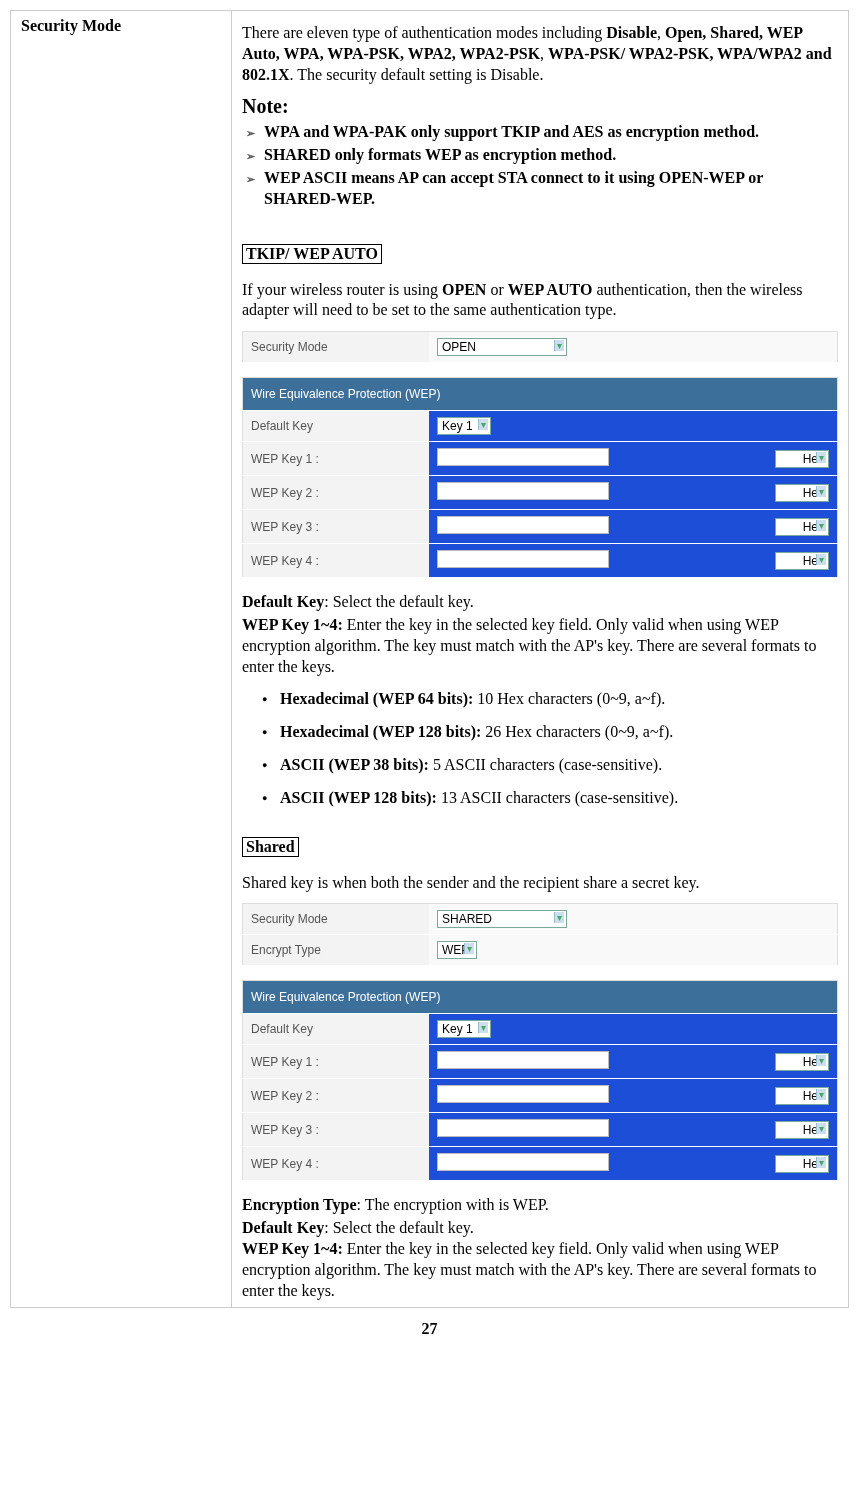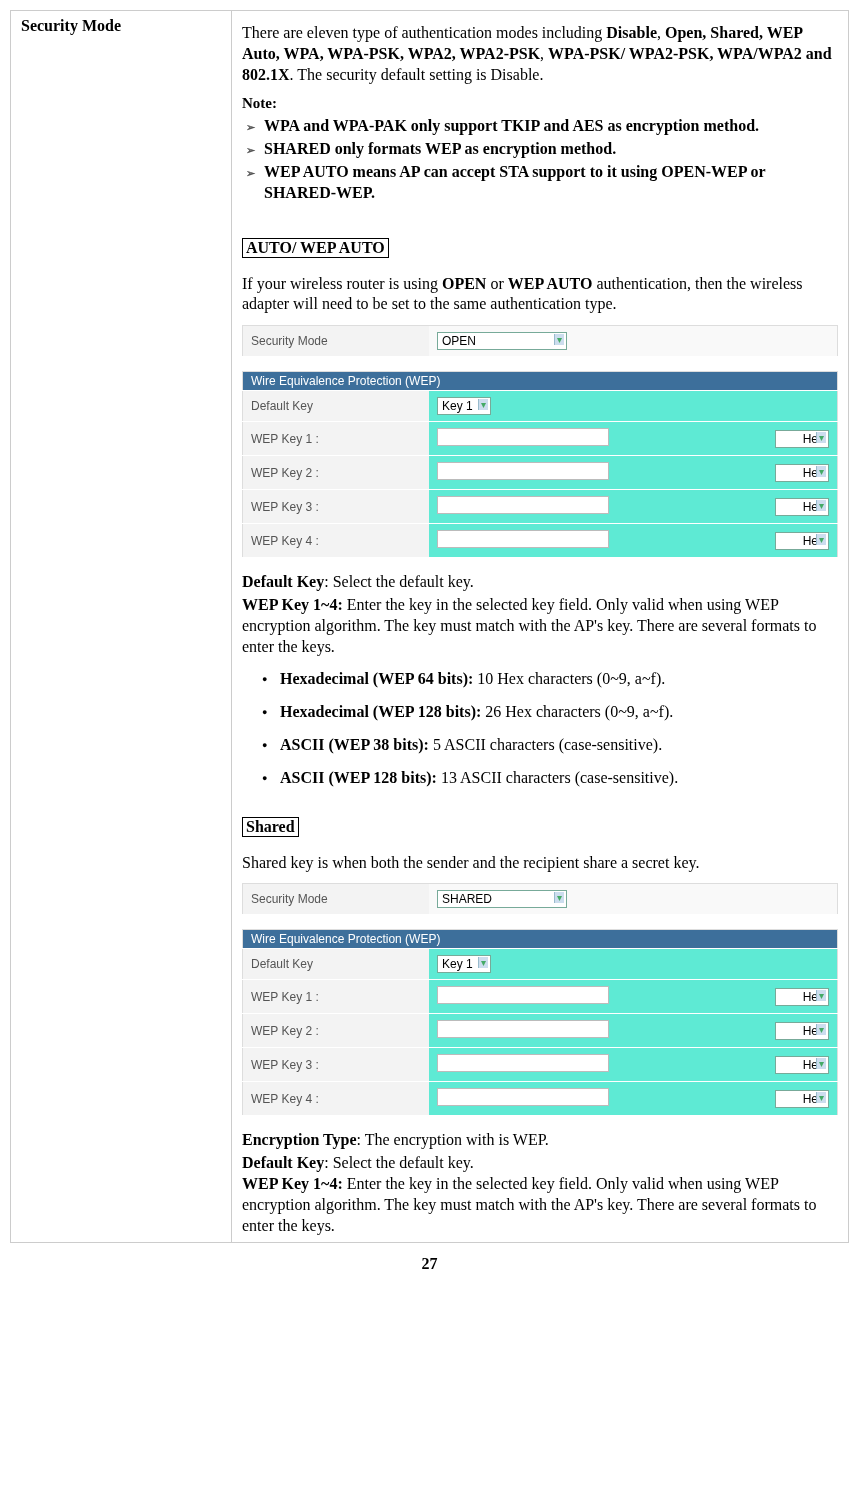--- a/index.html
+++ b/index.html
@@ -23,7 +23,7 @@
   }
   td.left-col { width: 200px; }
   .bold { font-weight: bold; }
-  .note-head { font-size: 15px; font-weight: bold; margin-top:0; margin-bottom:4px;}
+  .note-head { font-size: 20px; font-weight: bold; margin-top:0; margin-bottom:4px;}
   ul.arrow { list-style: none; padding-left: 4px; margin: 4px 0 10px 0; }
   ul.arrow li { padding-left: 18px; position: relative; margin-bottom: 2px; line-height:1.3;font-weight:bold; }
   ul.arrow li::before { content: "➢"; position: absolute; left: 0; font-size: 11px; top:4px; color:#555;}

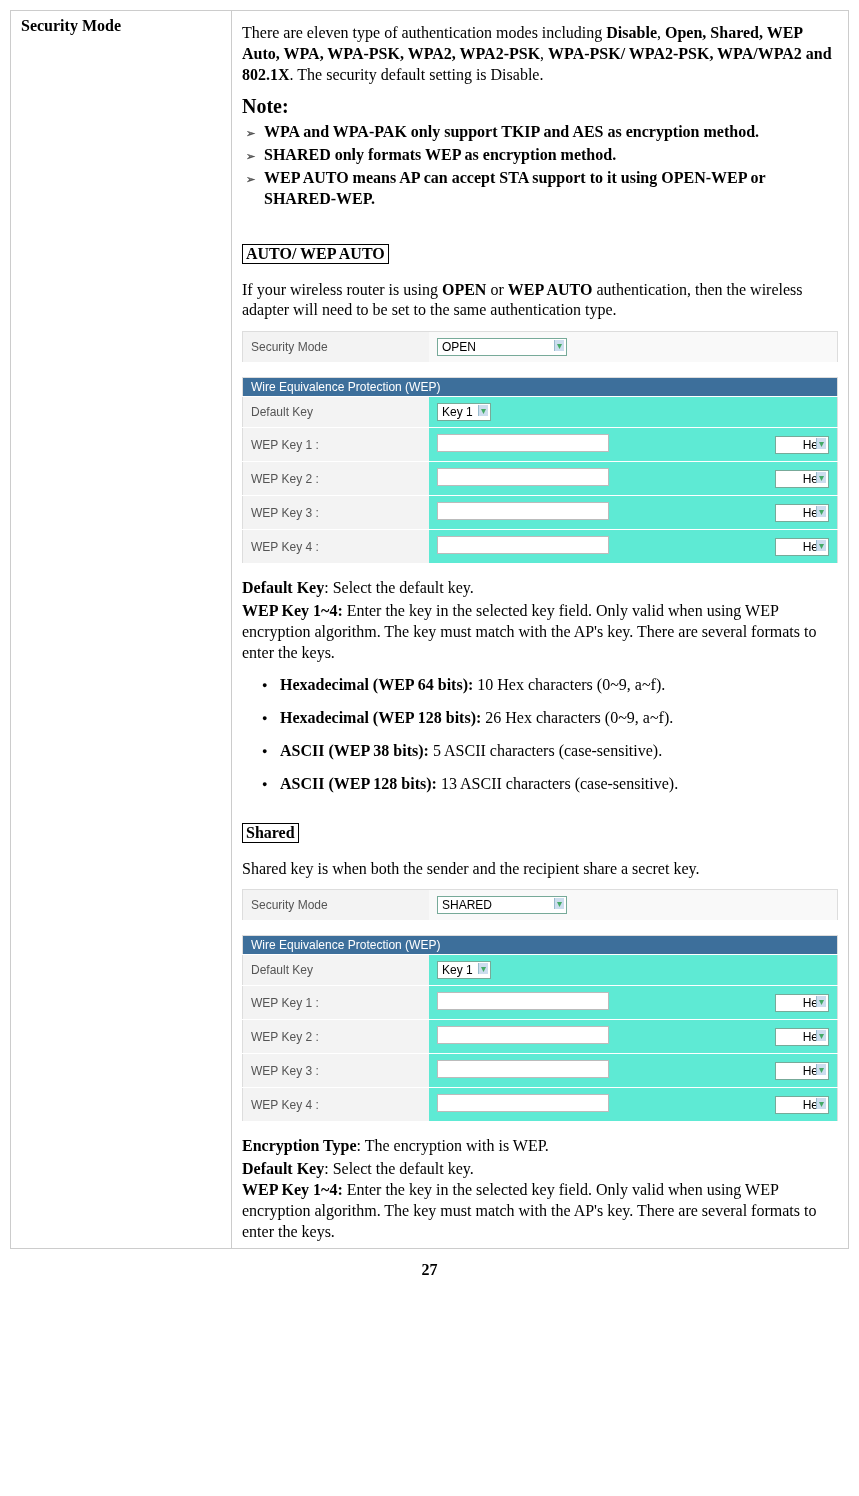--- a/index.html
+++ b/index.html
@@ -69,7 +69,7 @@
     <ul class="arrow">
       <li>WPA and WPA-PAK only support TKIP and AES as encryption method.</li>
       <li>SHARED only formats WEP as encryption method.</li>
-      <li>WEP AUTO means AP can accept STA support to it using OPEN-WEP or SHARED-WEP.</li>
+      <li>WEP ASCII means AP can accept STA connect to it using OPEN-WEP or SHARED-WEP.</li>
     </ul>
 
     <div style="height:10px"></div>

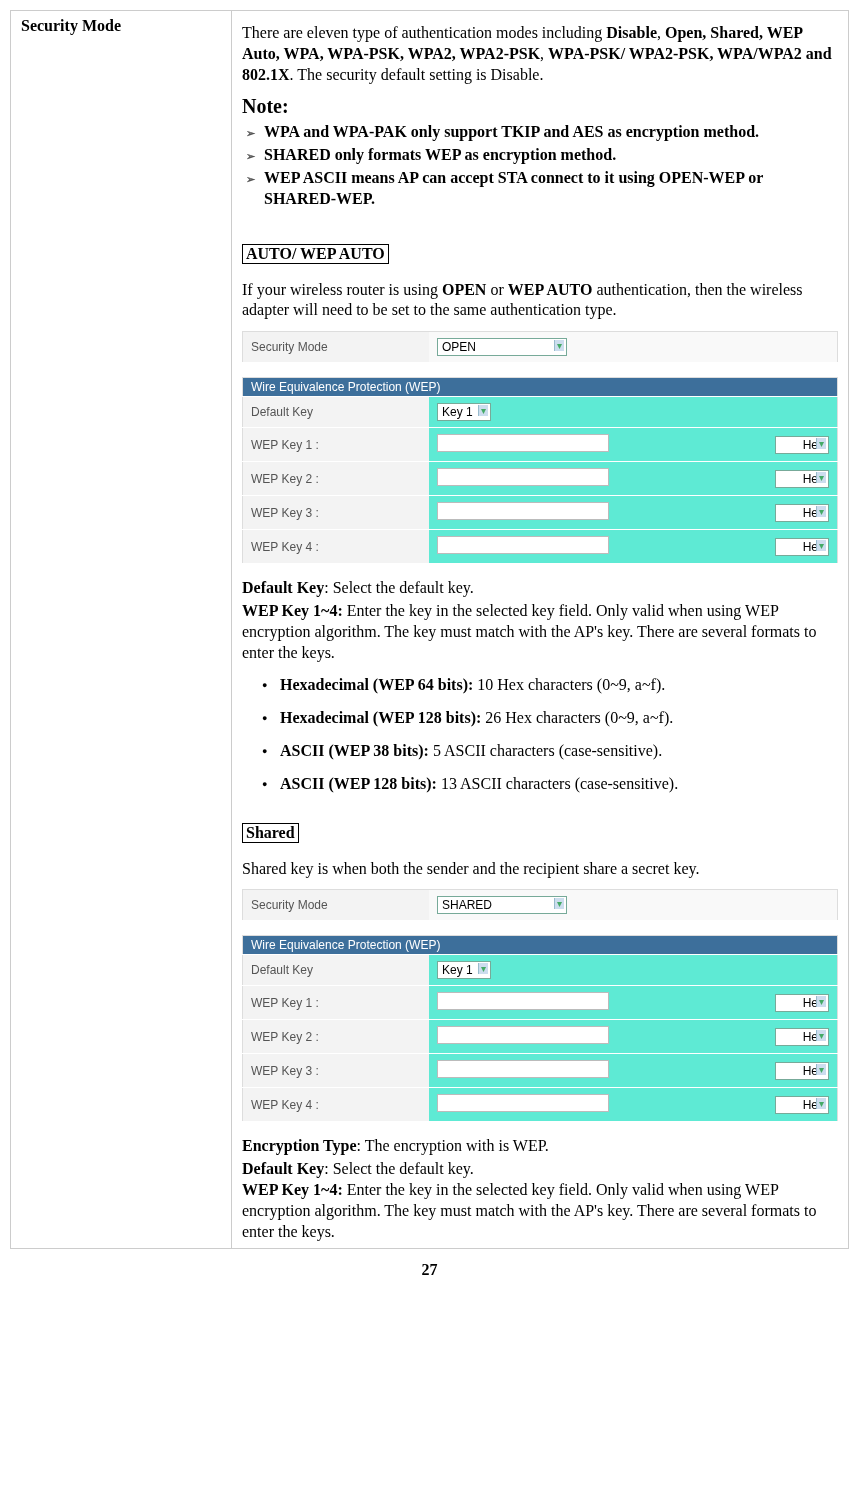--- a/index.html
+++ b/index.html
@@ -73,7 +73,7 @@
     </ul>
 
     <div style="height:10px"></div>
-    <div class="boxed-head">AUTO/ WEP AUTO</div>
+    <div class="boxed-head">TKIP/ WEP AUTO</div>
 
     <p>
       <span>If your wireless router is using </span><span class="bold">OPEN</span><span> or </span><span class="bold">WEP AUTO</span><span> authentication, then the wireless adapter will need to be set to the same authentication type.</span>

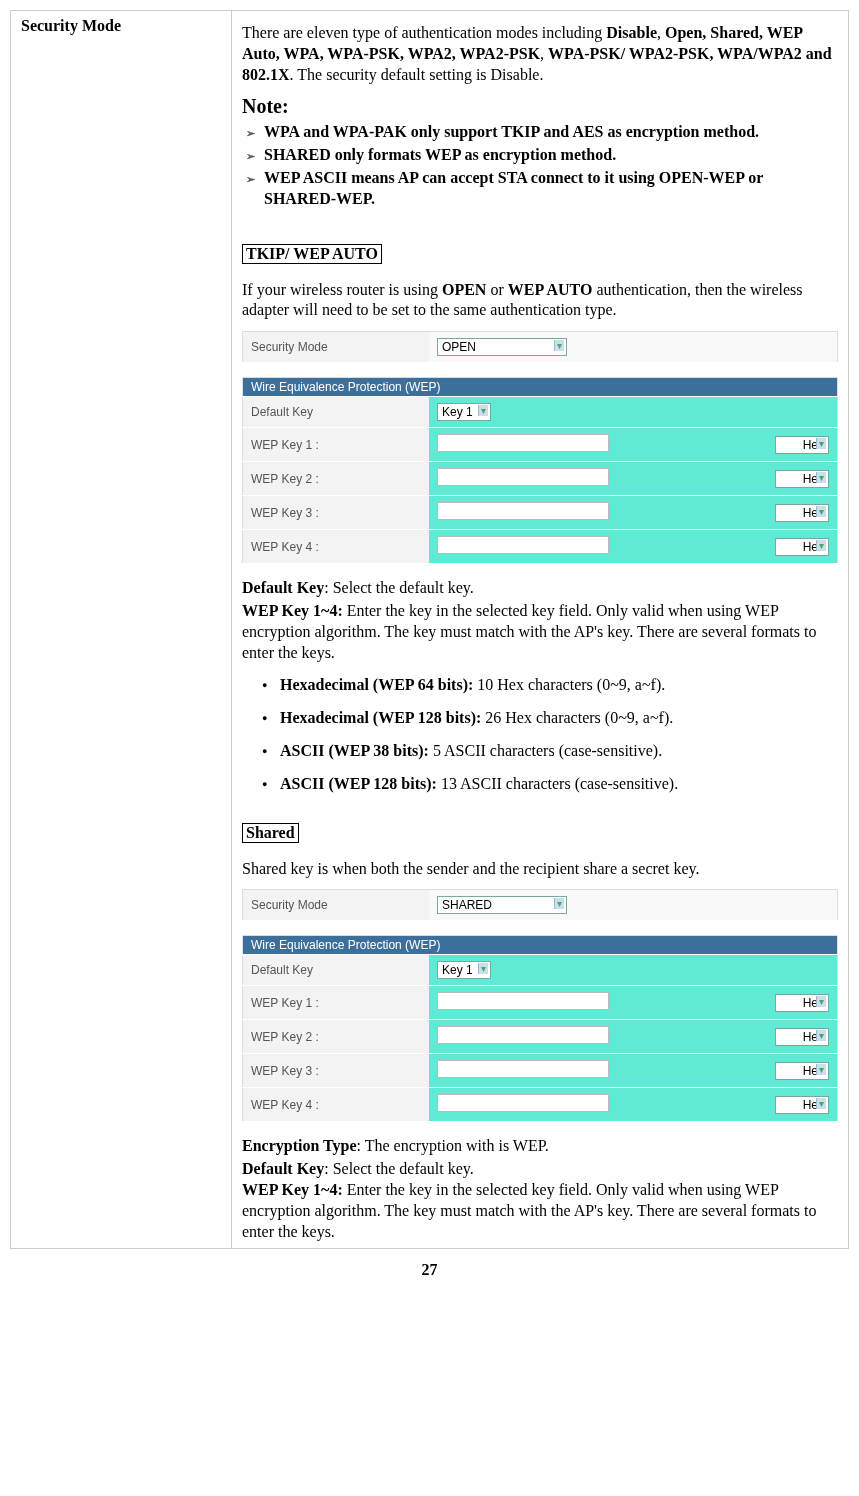--- a/index.html
+++ b/index.html
@@ -39,7 +39,7 @@
   .ui-panel td.lbl { width:170px; }
   .ui-panel td.val { background:#f9f9f9; }
   .ui-panel td.wide { background:#5eead4; }
-  .panel-header td { background:#3d6f9b; color:#fff; font-weight:normal; padding:2px 8px;}
+  .panel-header td { background:#3d6f9b; color:#fff; font-weight:normal; padding:9px 8px;}
   .sel { display:inline-block; background:#fff; border:1px solid #7a9; padding:1px 4px; min-width:120px; font-size:12px; color:#000; position:relative;}
   .sel-small { min-width:44px; }
   .sel-tiny { min-width:30px; }

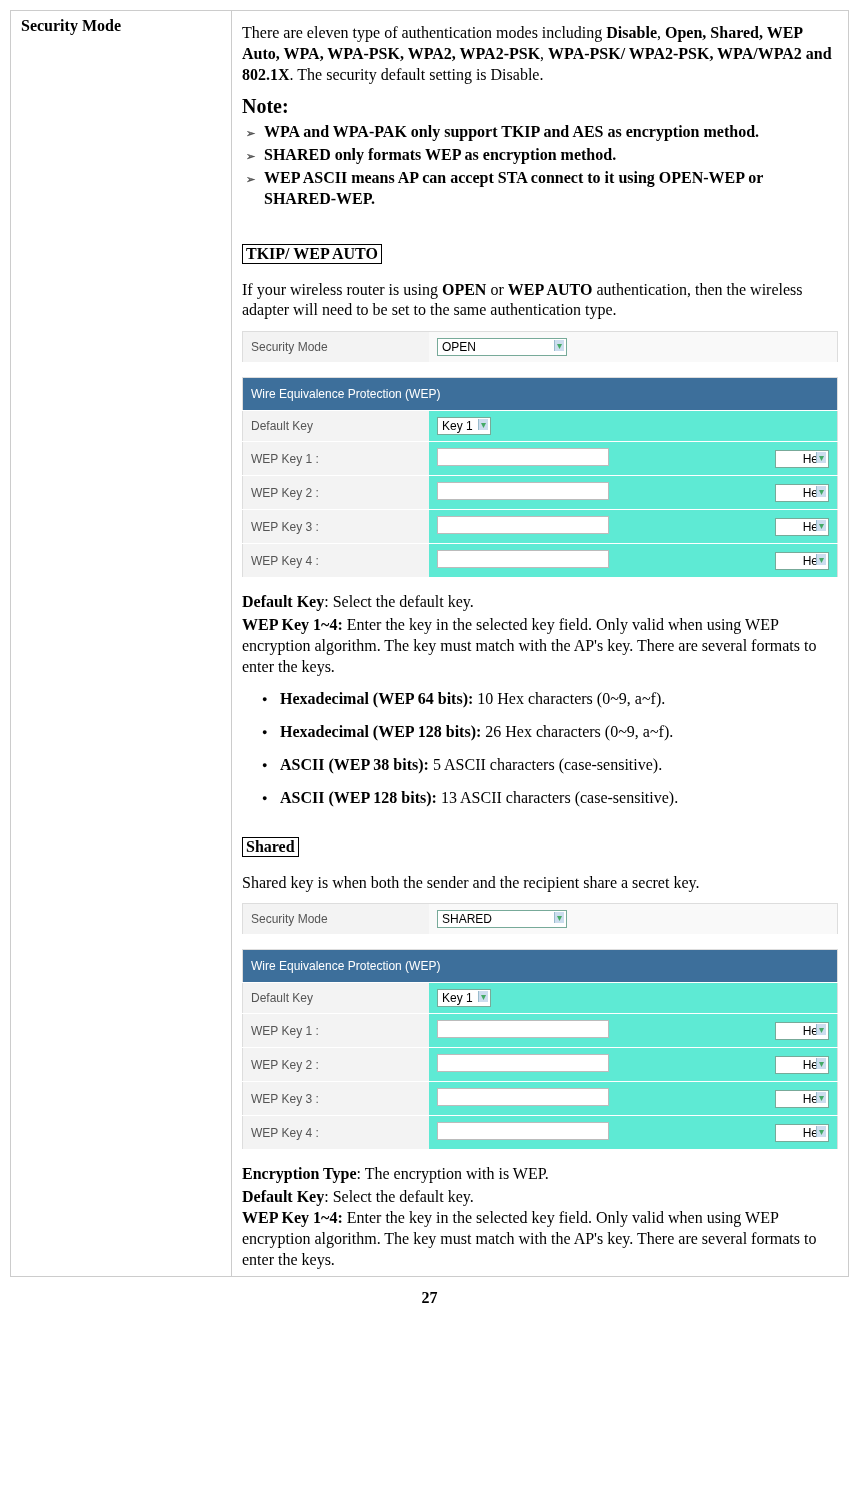--- a/index.html
+++ b/index.html
@@ -38,7 +38,7 @@
   .ui-panel td { padding:6px 8px; background:#f3f3f3; color:#555; border-bottom:1px solid #fff;}
   .ui-panel td.lbl { width:170px; }
   .ui-panel td.val { background:#f9f9f9; }
-  .ui-panel td.wide { background:#5eead4; }
+  .ui-panel td.wide { background:#1d4ed8; }
   .panel-header td { background:#3d6f9b; color:#fff; font-weight:normal; padding:9px 8px;}
   .sel { display:inline-block; background:#fff; border:1px solid #7a9; padding:1px 4px; min-width:120px; font-size:12px; color:#000; position:relative;}
   .sel-small { min-width:44px; }

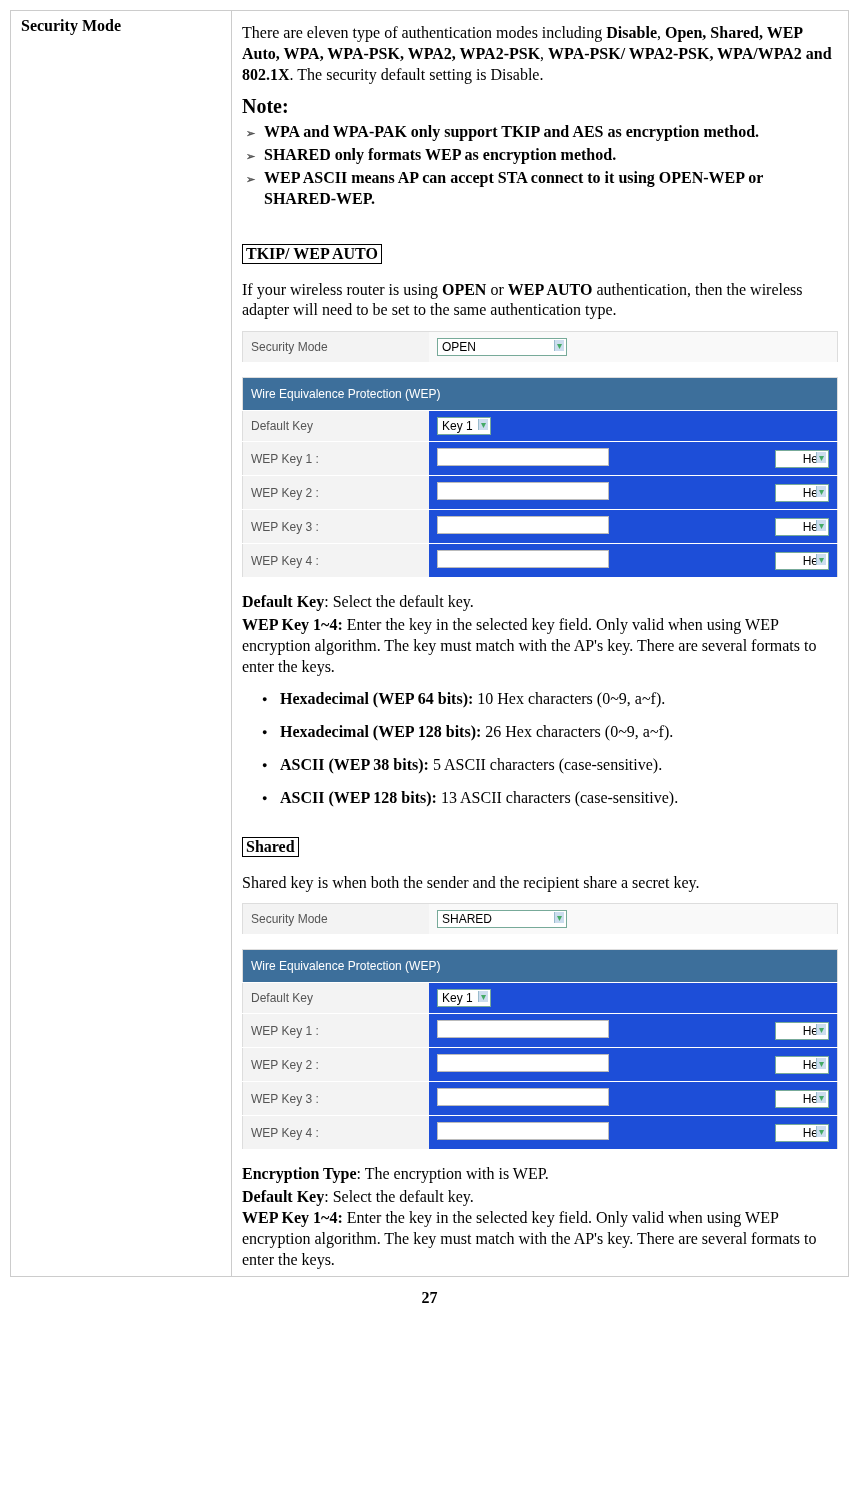--- a/index.html
+++ b/index.html
@@ -150,6 +150,12 @@
           <span class="sel">SHARED</span>
         </td>
       </tr>
+      <tr>
+        <td class="lbl">Encrypt Type</td>
+        <td class="val">
+          <span class="sel sel-tiny">WEP</span>
+        </td>
+      </tr>
     </tbody>
           </table>
 

